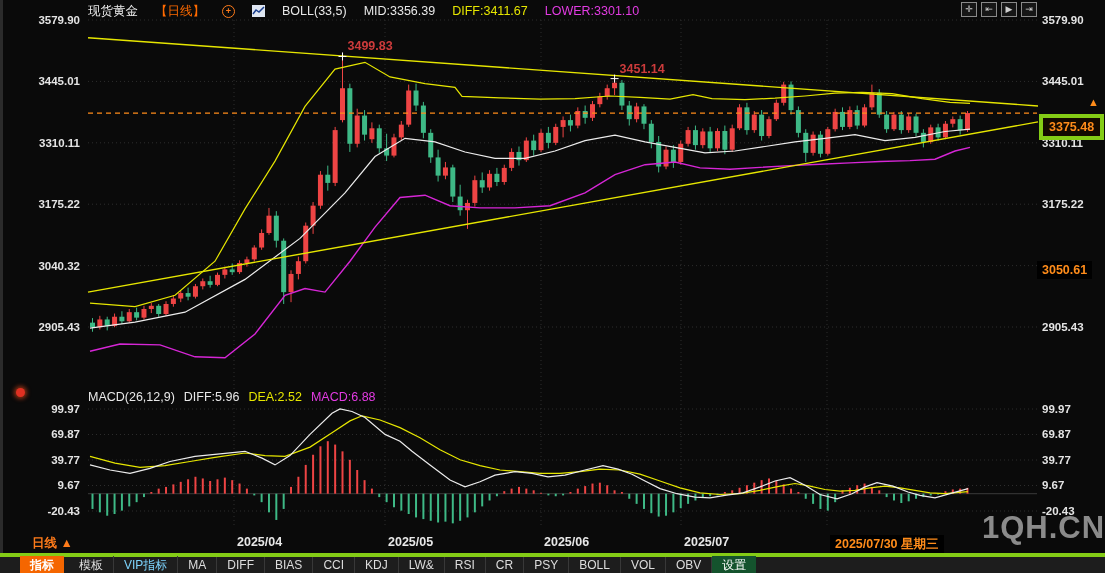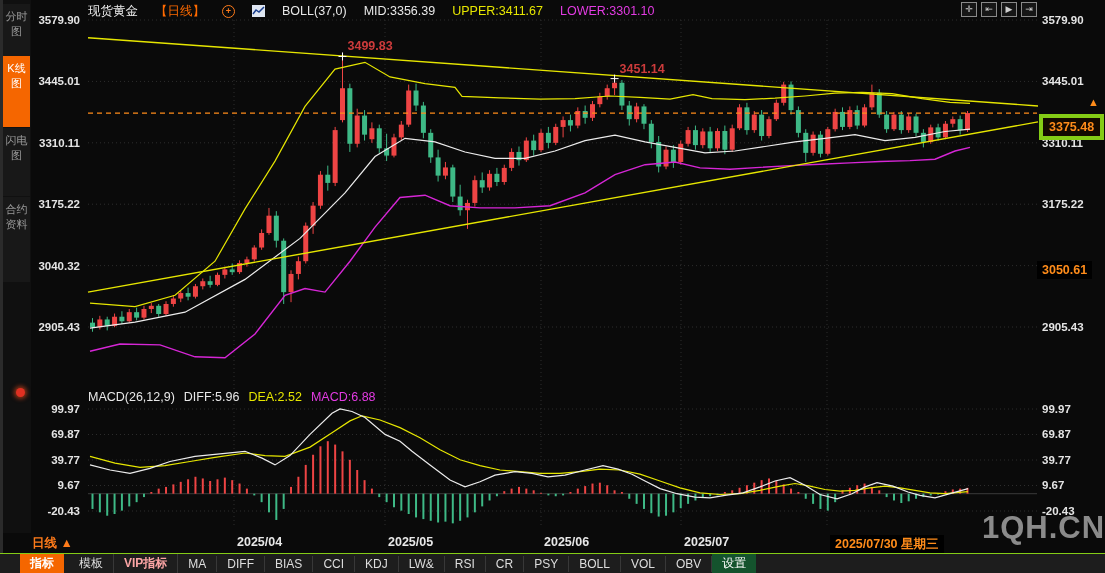--- a/index.html
+++ b/index.html
@@ -456,12 +456,6 @@
     </svg>
 
   <div id="rail"></div>
-  <div id="sidebar">
-    <div class="side-tab" style="top:4px;height:48px;">分时图</div>
-    <div class="side-tab active" style="top:56px;height:66px;">K线图</div>
-    <div class="side-tab" style="top:128px;height:63px;">闪电图</div>
-    <div class="side-tab" style="top:197px;height:80px;">合约资料</div>
-  </div>
   <div class="alert-dot"></div>
 
   <div id="topbar">

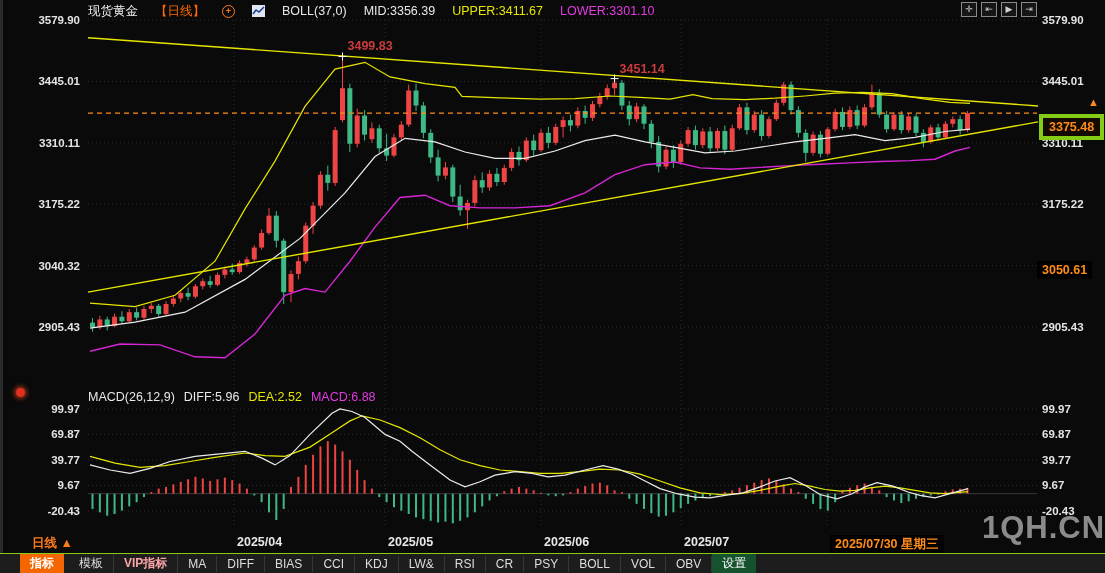--- a/index.html
+++ b/index.html
@@ -467,7 +467,7 @@
           <path d="M1 9 L4 5 L7 7 L12 2" stroke="#1a3f8f" stroke-width="1.5" fill="none"></path>
         </svg>
     </span>
-    <span class="t-mid">BOLL(37,0)</span>
+    <span class="t-mid">BOLL(33,5)</span>
     <span class="t-mid">MID:3356.39</span>
     <span class="t-up">UPPER:3411.67</span>
     <span class="t-low">LOWER:3301.10</span>

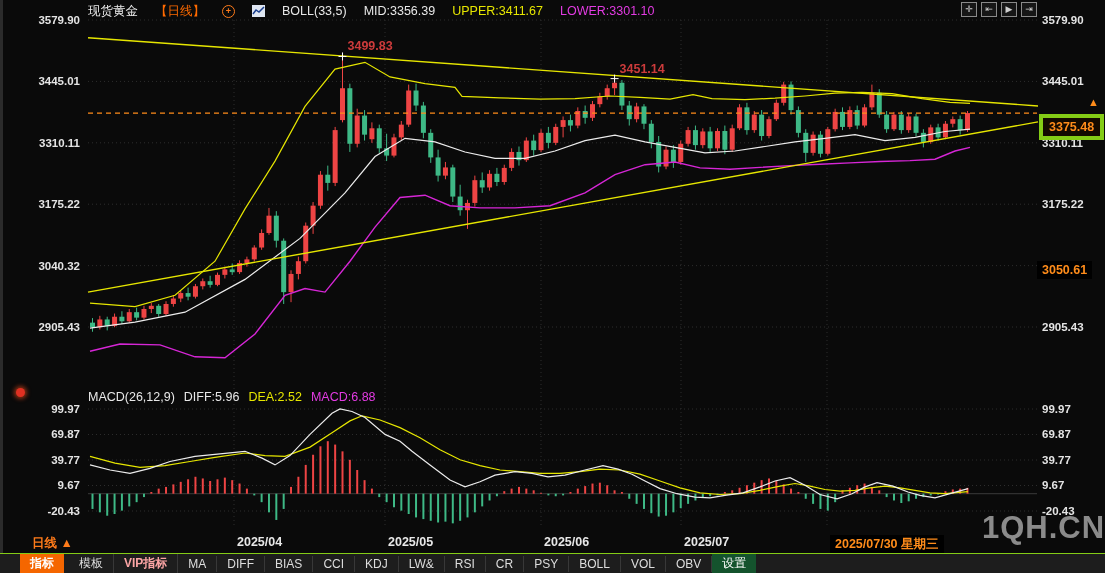--- a/index.html
+++ b/index.html
@@ -469,7 +469,7 @@
     </span>
     <span class="t-mid">BOLL(33,5)</span>
     <span class="t-mid">MID:3356.39</span>
-    <span class="t-up">UPPER:3411.67</span>
+    <span class="t-up">DIFF:3411.67</span>
     <span class="t-low">LOWER:3301.10</span>
   </div>
 

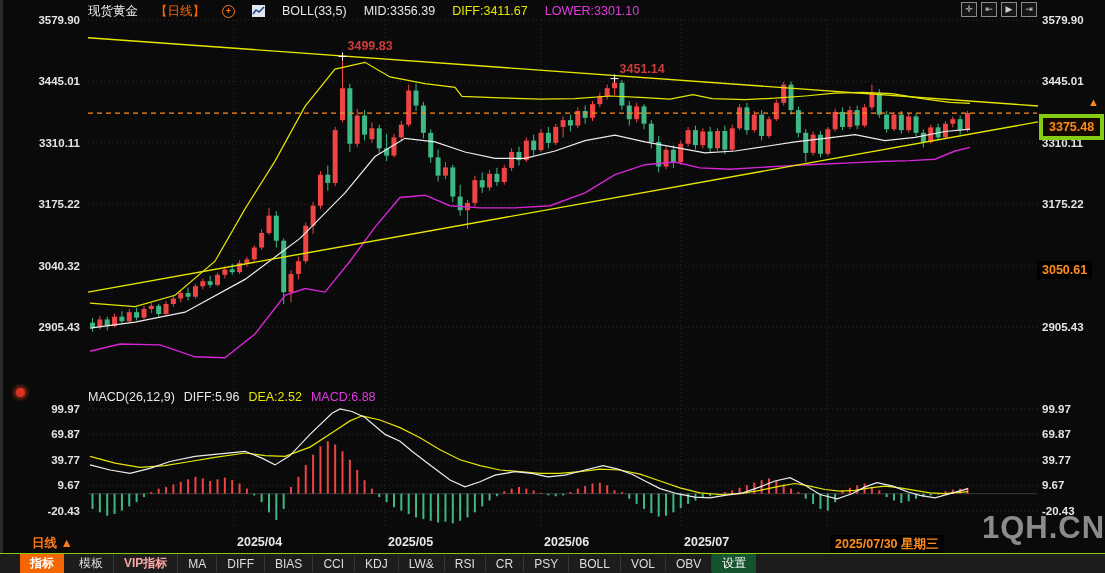--- a/index.html
+++ b/index.html
@@ -47,7 +47,7 @@
   .dr-cur{color:#ff8c1a;background:#000;padding:1px 5px;}
   
   #toolbar{position:absolute;left:0;top:553px;width:1105px;height:20px;background:#1d1d1d;
-    border-top:1px solid #84cc16;display:flex;align-items:center;font-size:12px;color:#ddd;
+    border-top:4px solid #84cc16;display:flex;align-items:center;font-size:12px;color:#ddd;
     padding-left:20px;box-sizing:border-box;z-index:5;}
   .tb{padding:1px 10px;border-right:1px solid #383838;cursor:pointer;white-space:nowrap;}
   .tb.active{background:#f56600;color:#fff;font-weight:700;border-right:none;margin-right:5px;}

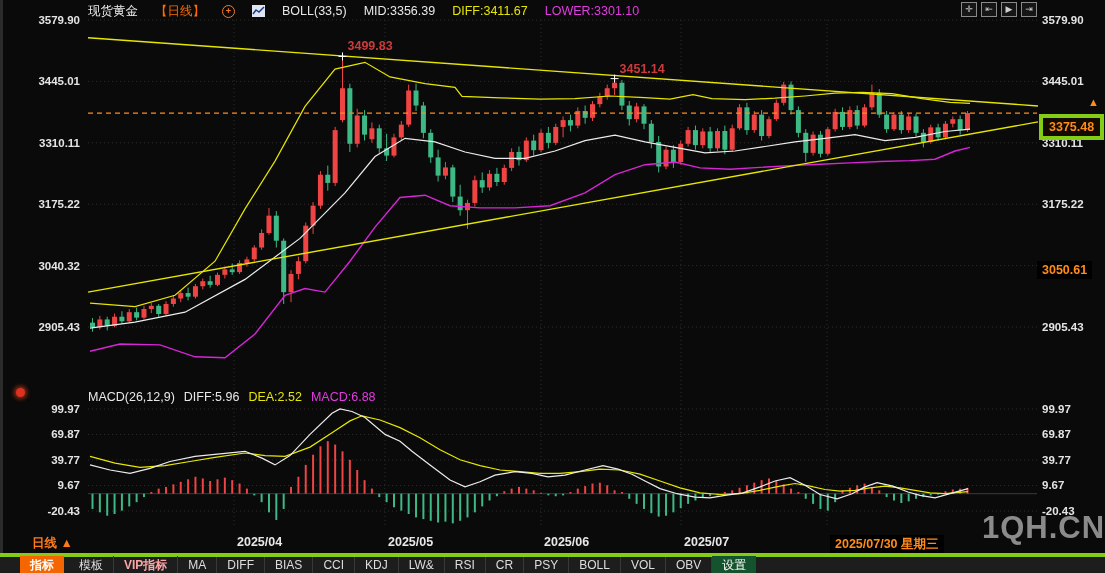--- a/index.html
+++ b/index.html
@@ -51,7 +51,7 @@
     padding-left:20px;box-sizing:border-box;z-index:5;}
   .tb{padding:1px 10px;border-right:1px solid #383838;cursor:pointer;white-space:nowrap;}
   .tb.active{background:#f56600;color:#fff;font-weight:700;border-right:none;margin-right:5px;}
-  .tb.vip{color:#fca5a5;font-weight:700;}
+  .tb.vip{color:#7dd3fc;font-weight:400;}
   .tb.chip{background:#14532d;color:#fff;border-right:none;}
   #watermark{position:absolute;left:982px;top:510px;font-size:31px;font-weight:700;color:#9a9a9a;
     letter-spacing:1px;opacity:.9;z-index:4;}

